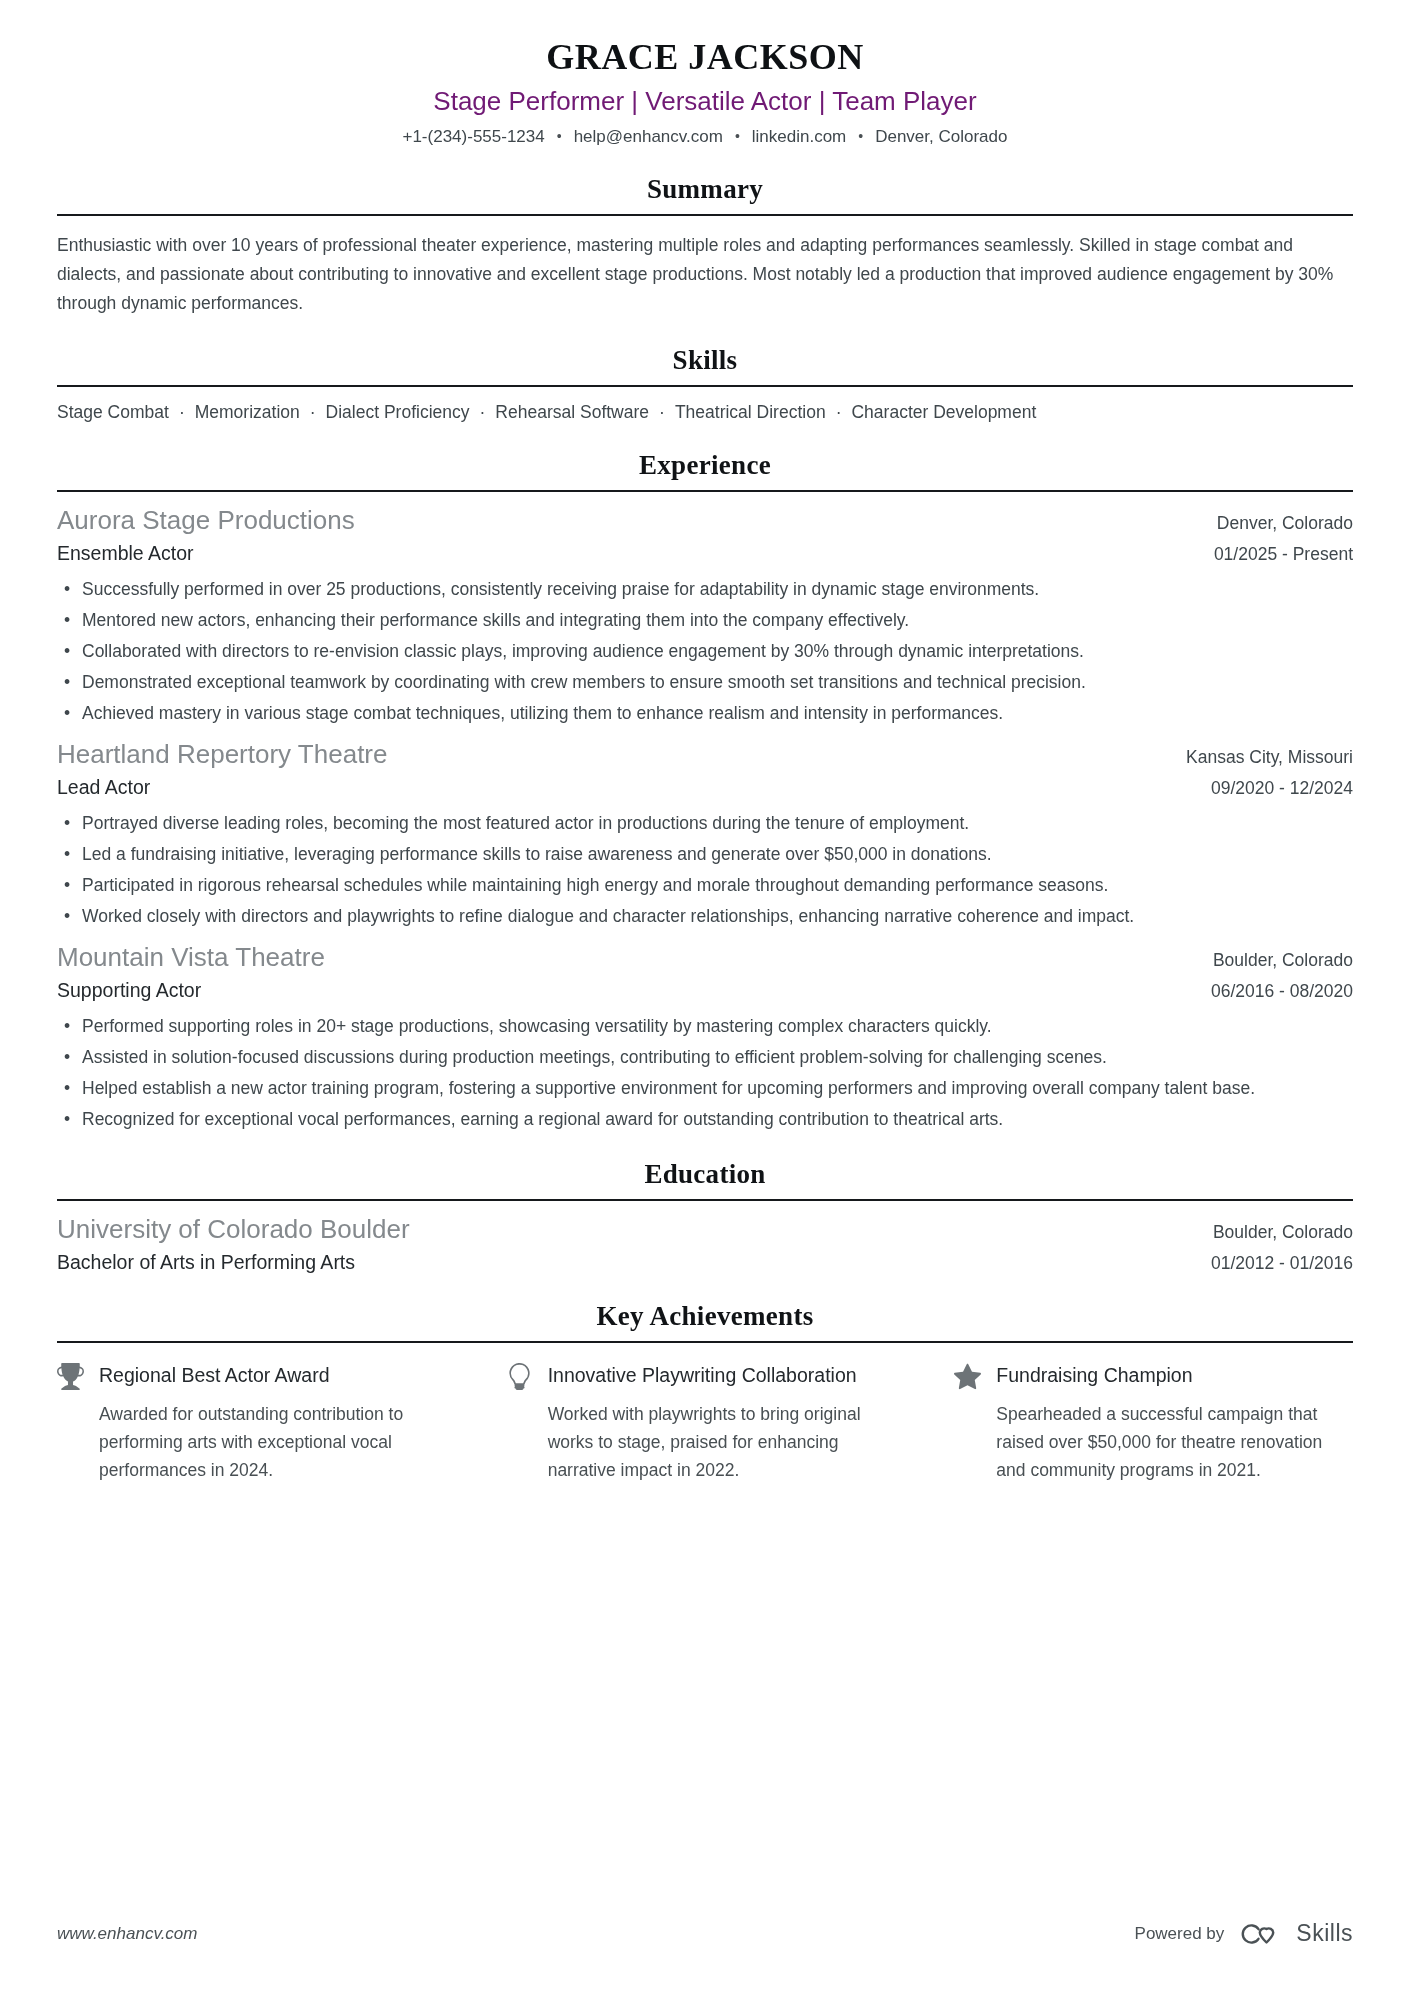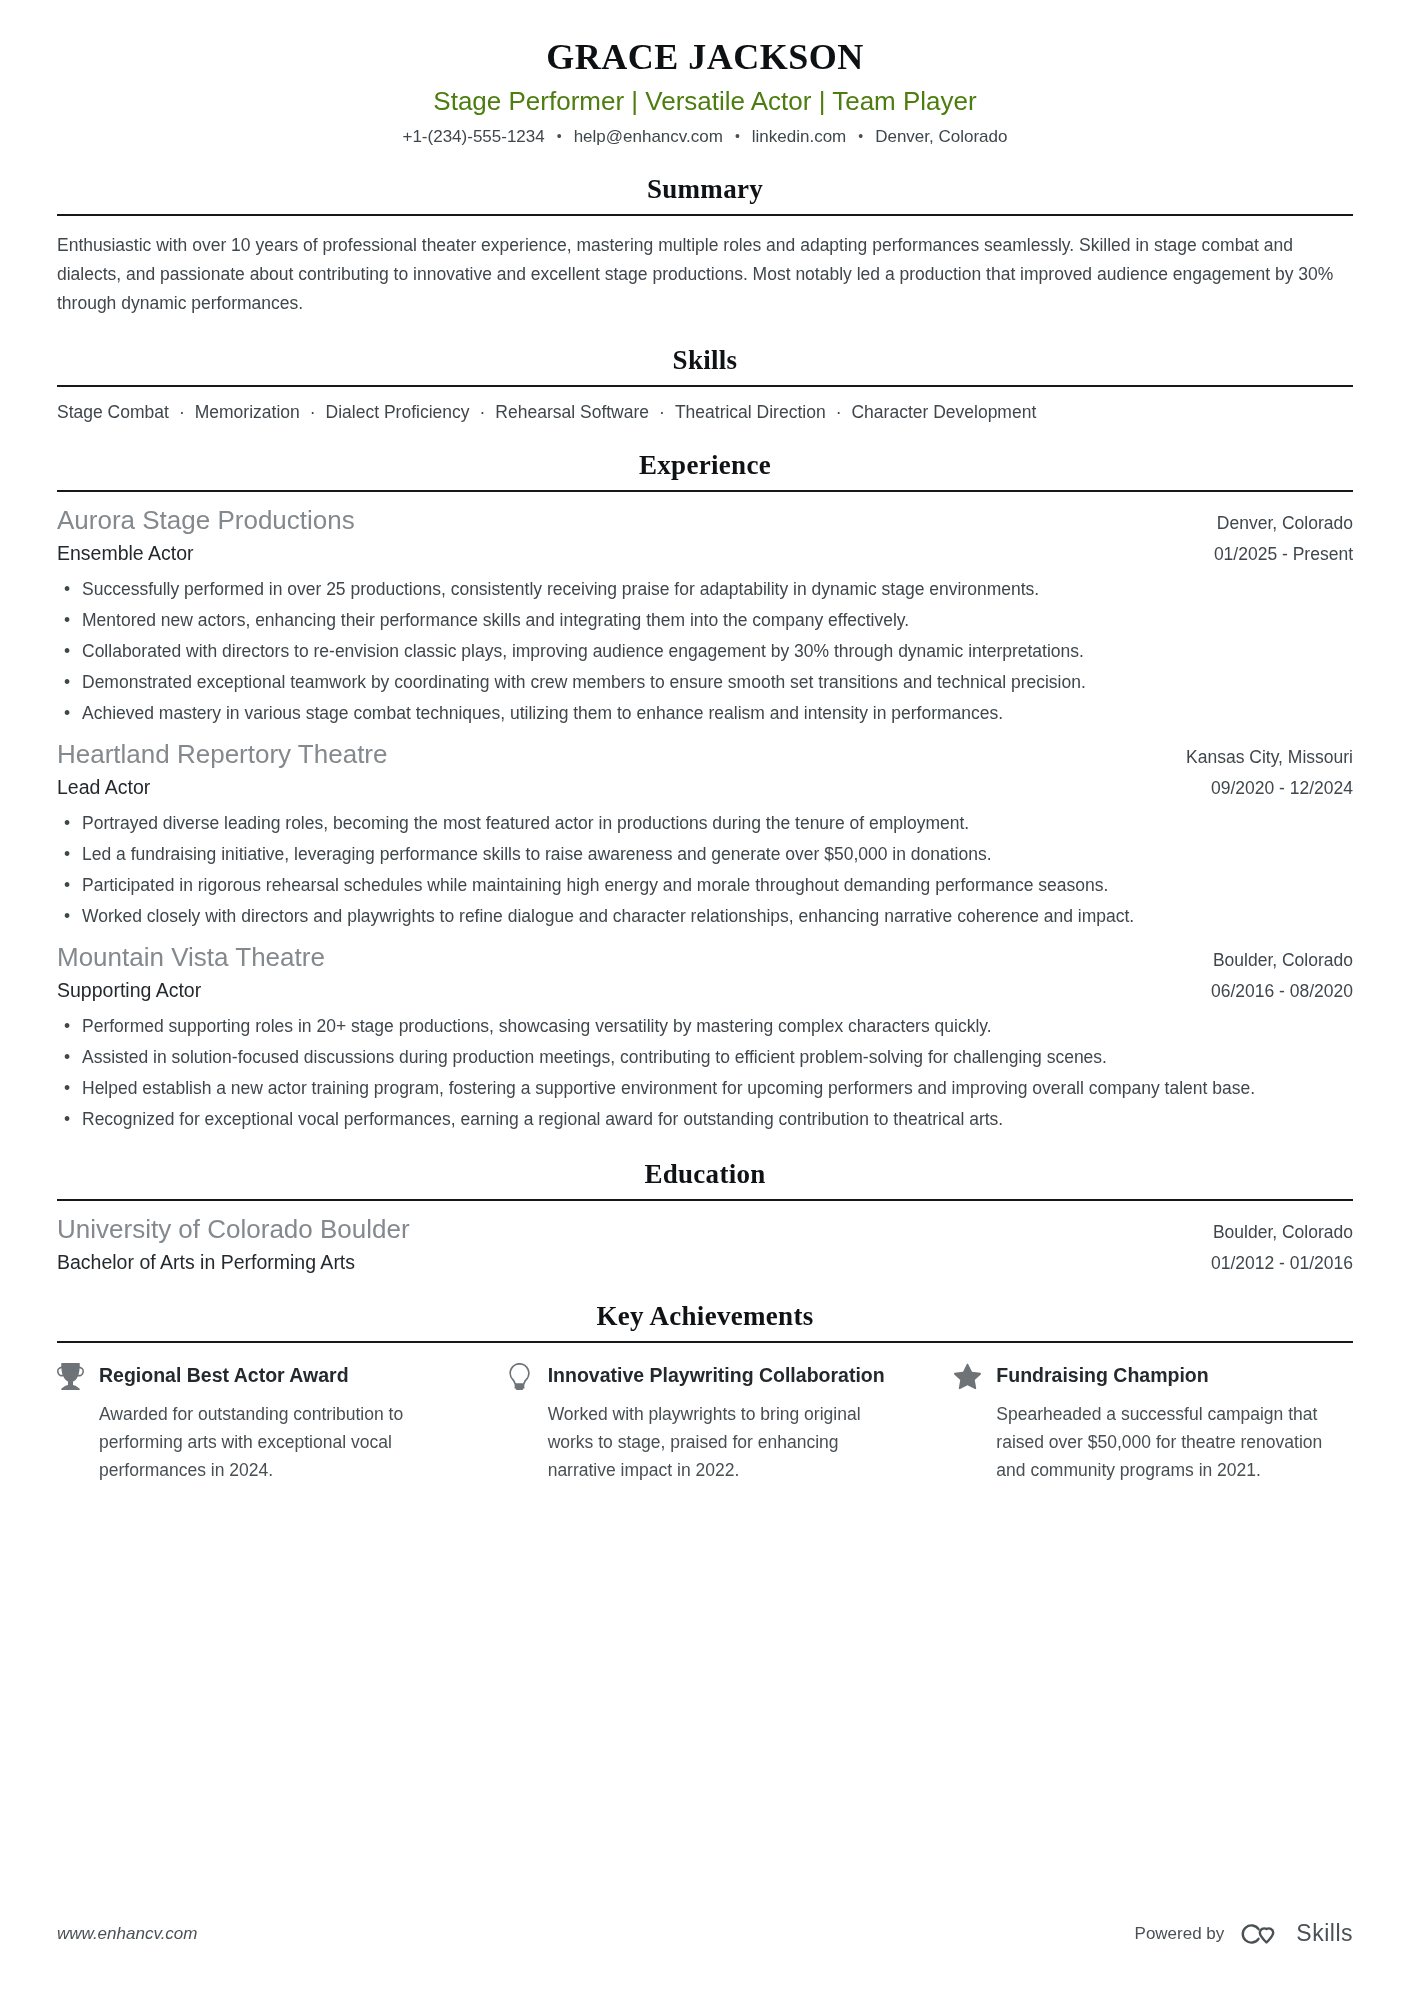--- a/index.html
+++ b/index.html
@@ -15,7 +15,7 @@
     font-size:36px; font-weight:700; color:#0e1114; text-align:center;
     margin:0; letter-spacing:0.5px;
   }
-  .headline { text-align:center; font-size:26px; color:#4d7c0f; margin-top:8px; }
+  .headline { text-align:center; font-size:26px; color:#701a75; margin-top:8px; }
   .contact { text-align:center; font-size:17px; color:#3f474c; margin-top:10px; }
   .contact-item { white-space:nowrap; }
   .contact-item + .contact-item::before { content:"•"; margin:0 12px; color:#4a5054; font-size:14px; vertical-align:1px; }

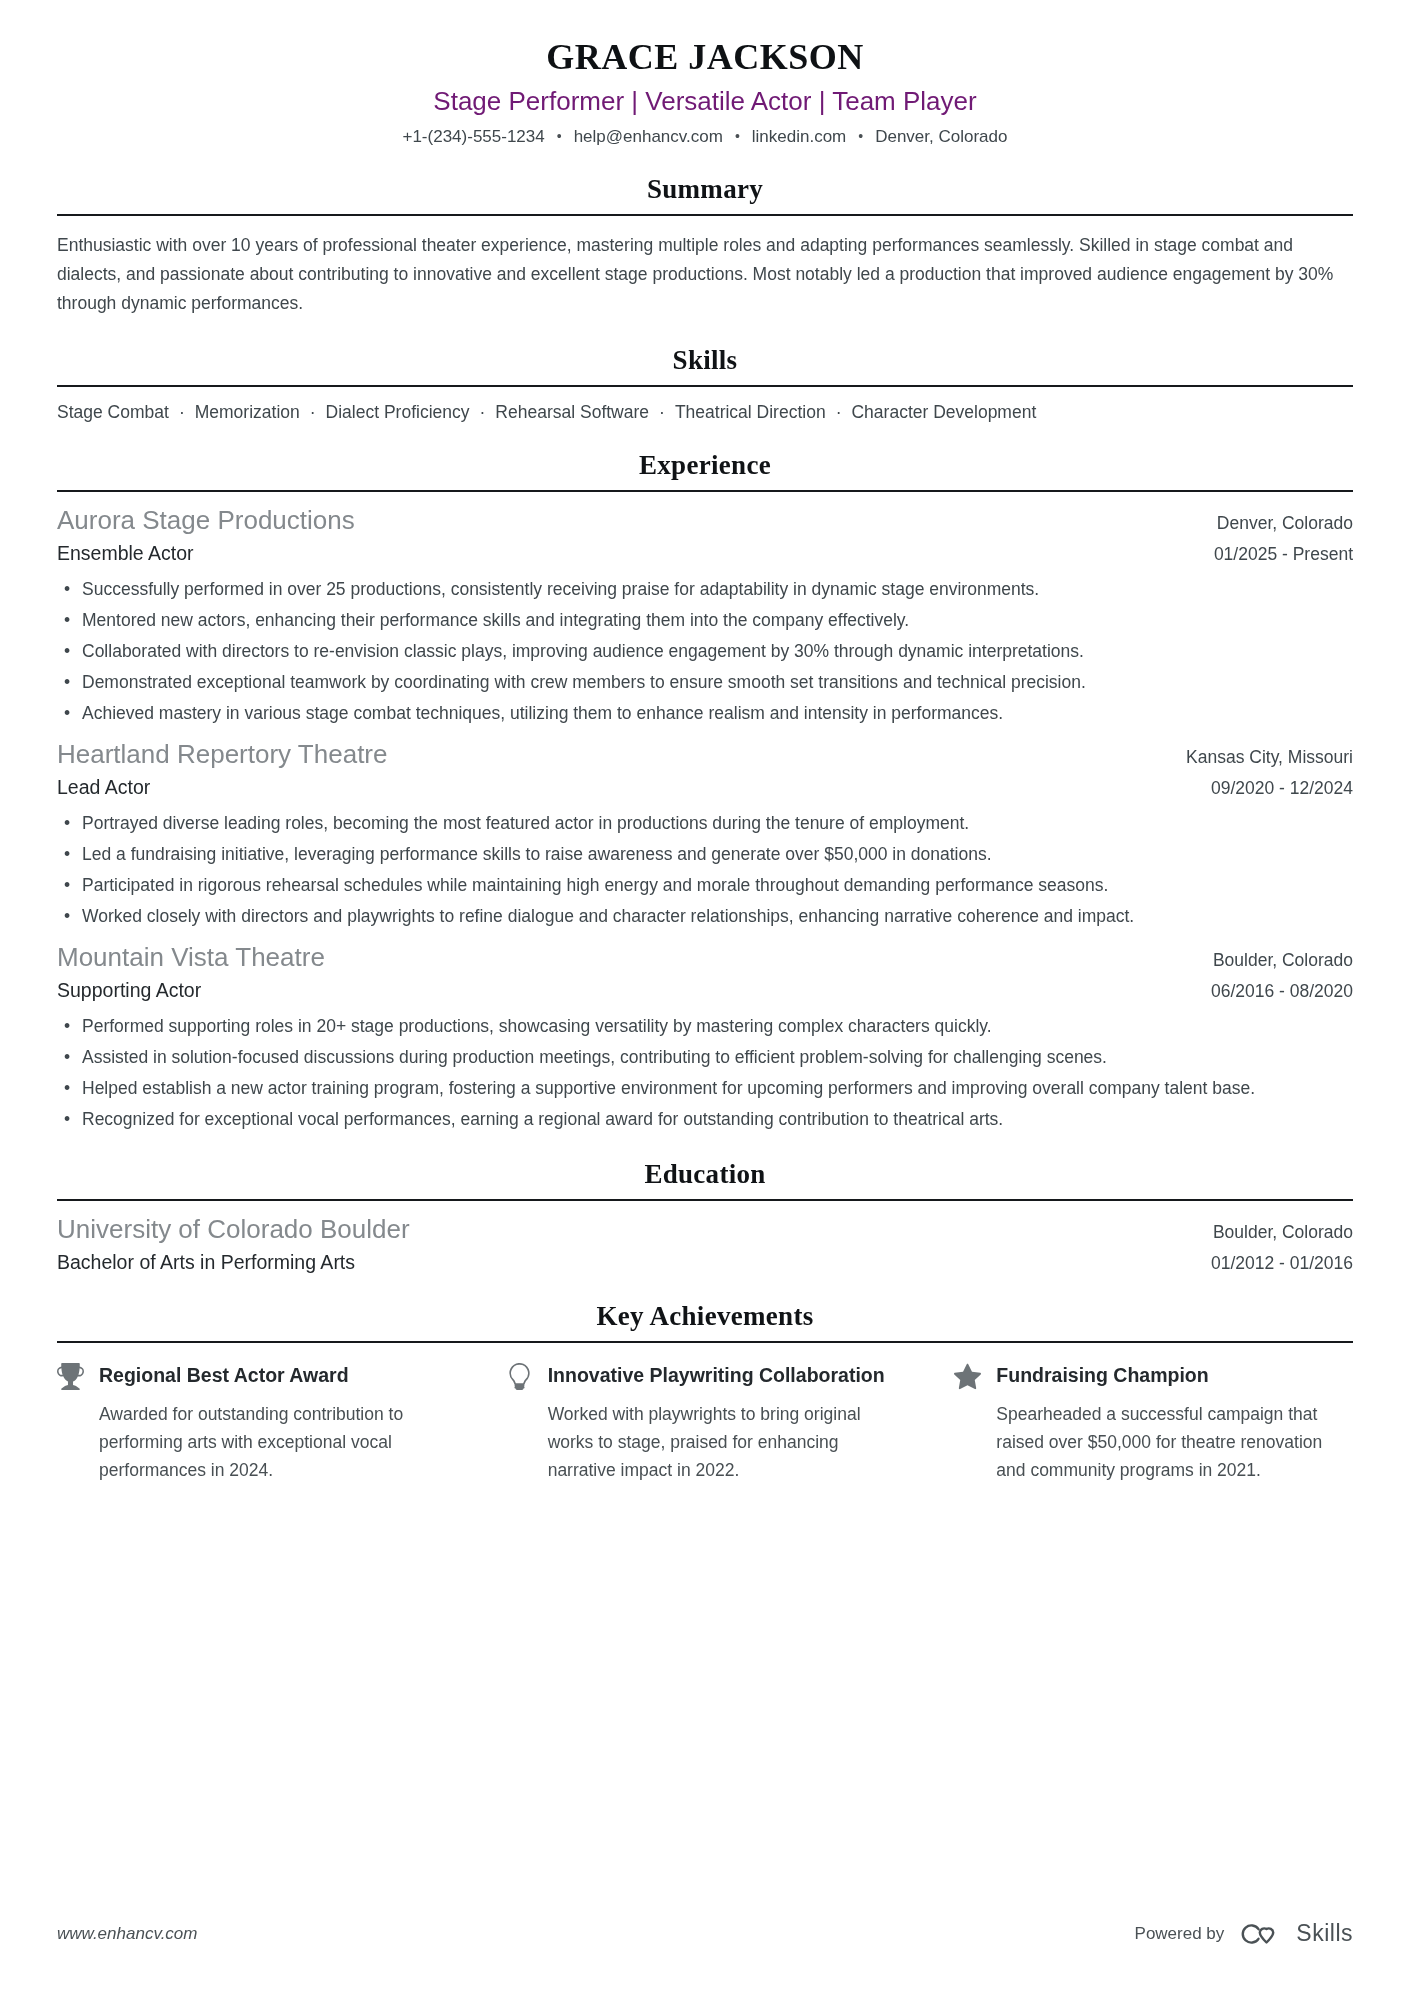--- a/index.html
+++ b/index.html
@@ -40,7 +40,7 @@
   ul.bullets li::before { content:"•"; position:absolute; left:7px; top:0; color:#3f474c; }
   
   .ach-grid { display:grid; grid-template-columns:1fr 1fr 1fr; column-gap:50px; margin-top:19px; }
-  .ach-head { display:flex; align-items:flex-start; gap:15px;font-weight:bold; }
+  .ach-head { display:flex; align-items:flex-start; gap:15px; }
   .ach-icon { flex:0 0 auto; width:27px; height:27px; margin-top:1px; }
   .ach-icon svg { width:27px; height:27px; fill:#6d7377; display:block; }
   .ach-title { font-size:19.5px; line-height:27px; color:#24292d; }

